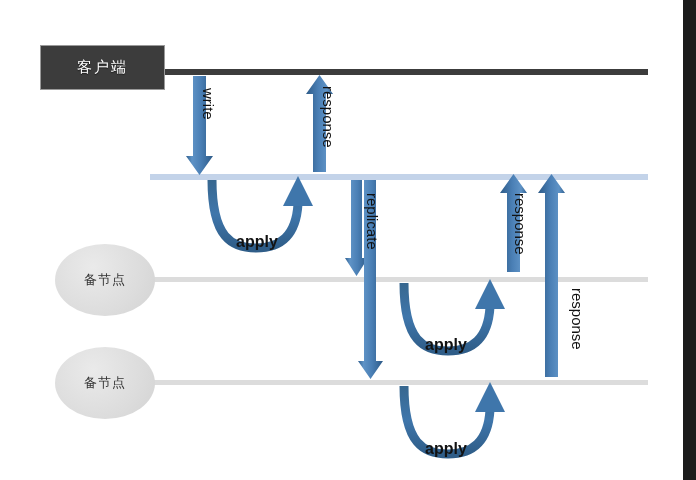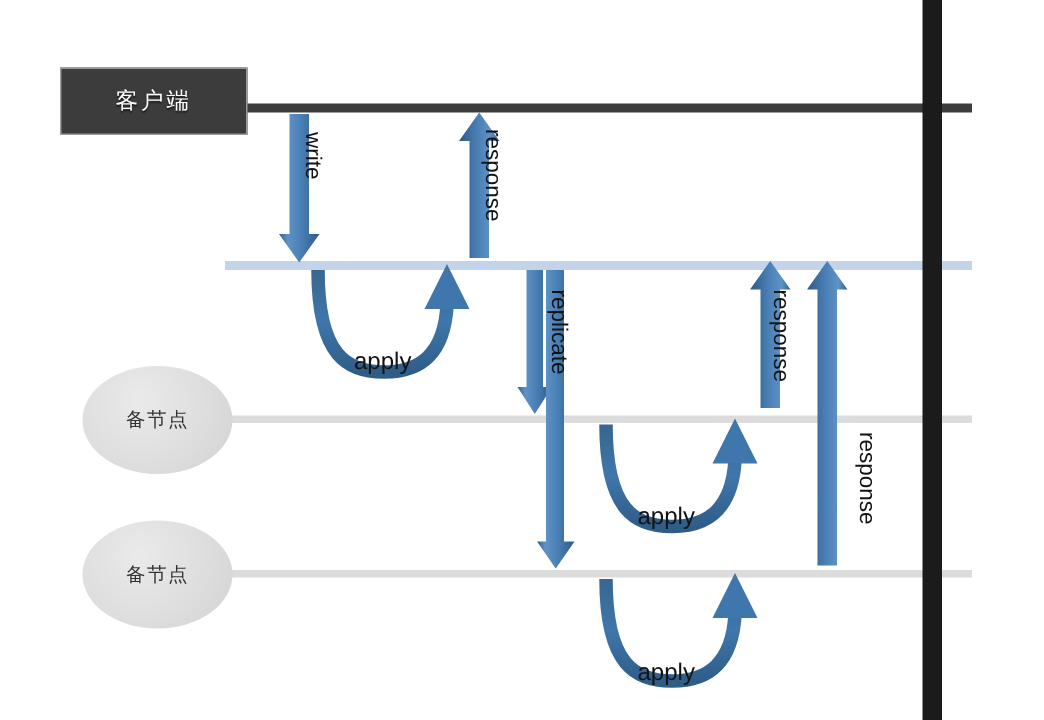--- a/index.html
+++ b/index.html
@@ -11,7 +11,7 @@
   }
   #canvas{
     position:relative;
-    width:628px;height:480px;
+    width:696px;height:480px;
     background:#ffffff;
     box-sizing:border-box;
   }

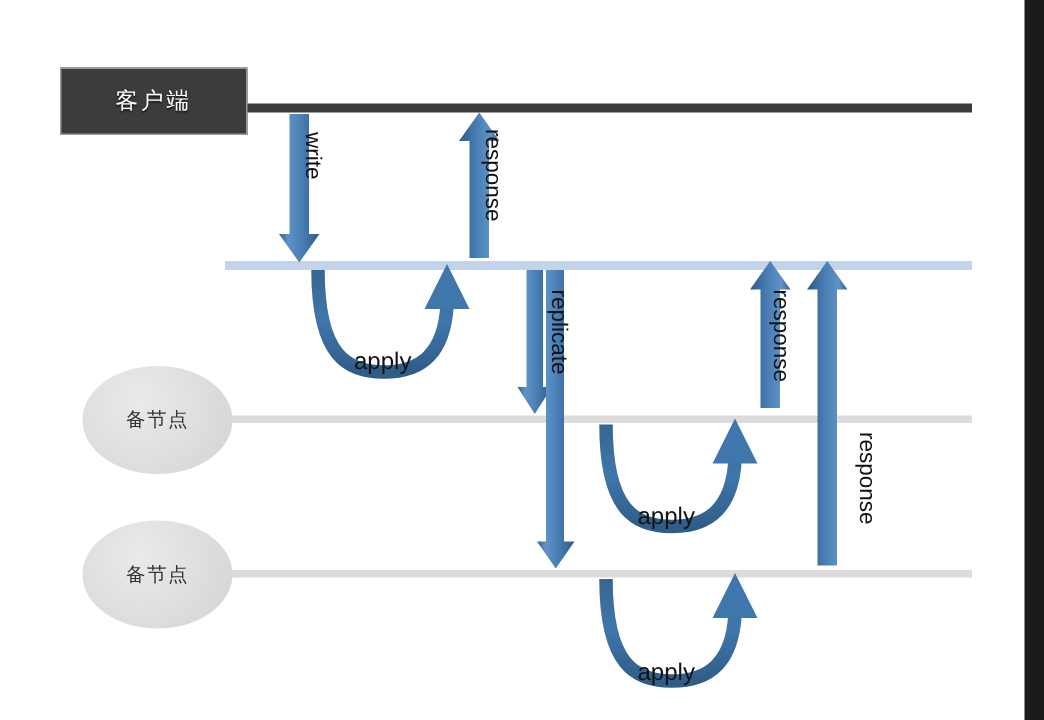--- a/index.html
+++ b/index.html
@@ -80,6 +80,7 @@
     font-size:16px;
     color:#121212;
     white-space:nowrap;
+    font-weight:bold;
   }
 </style>
 </head>

